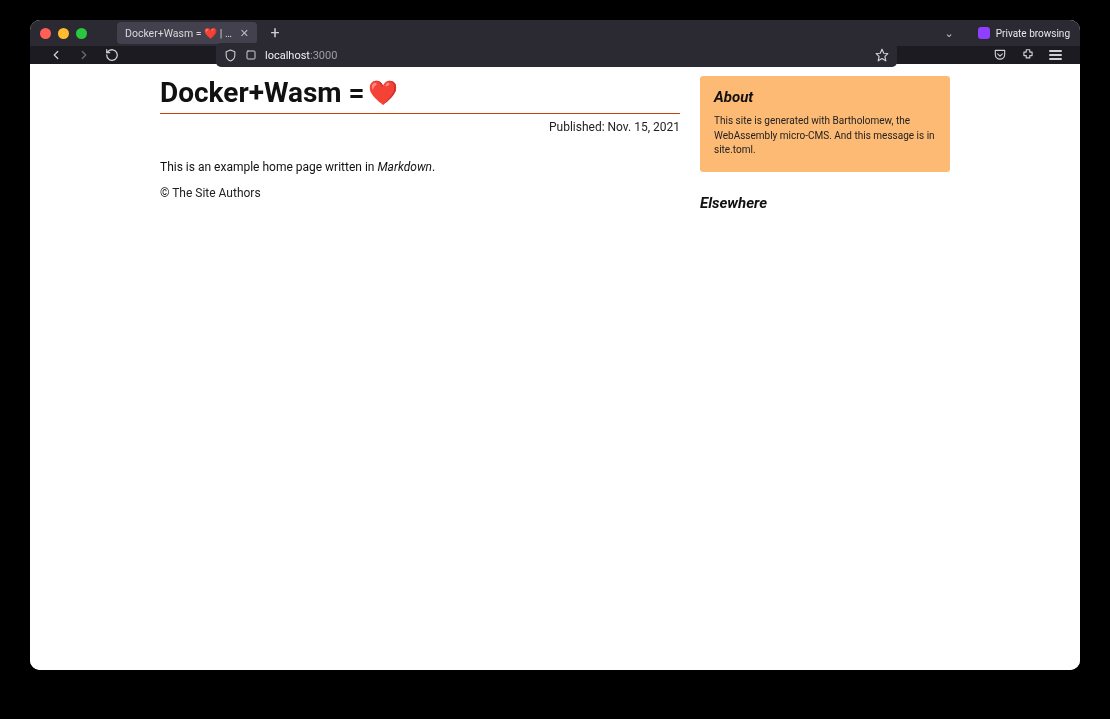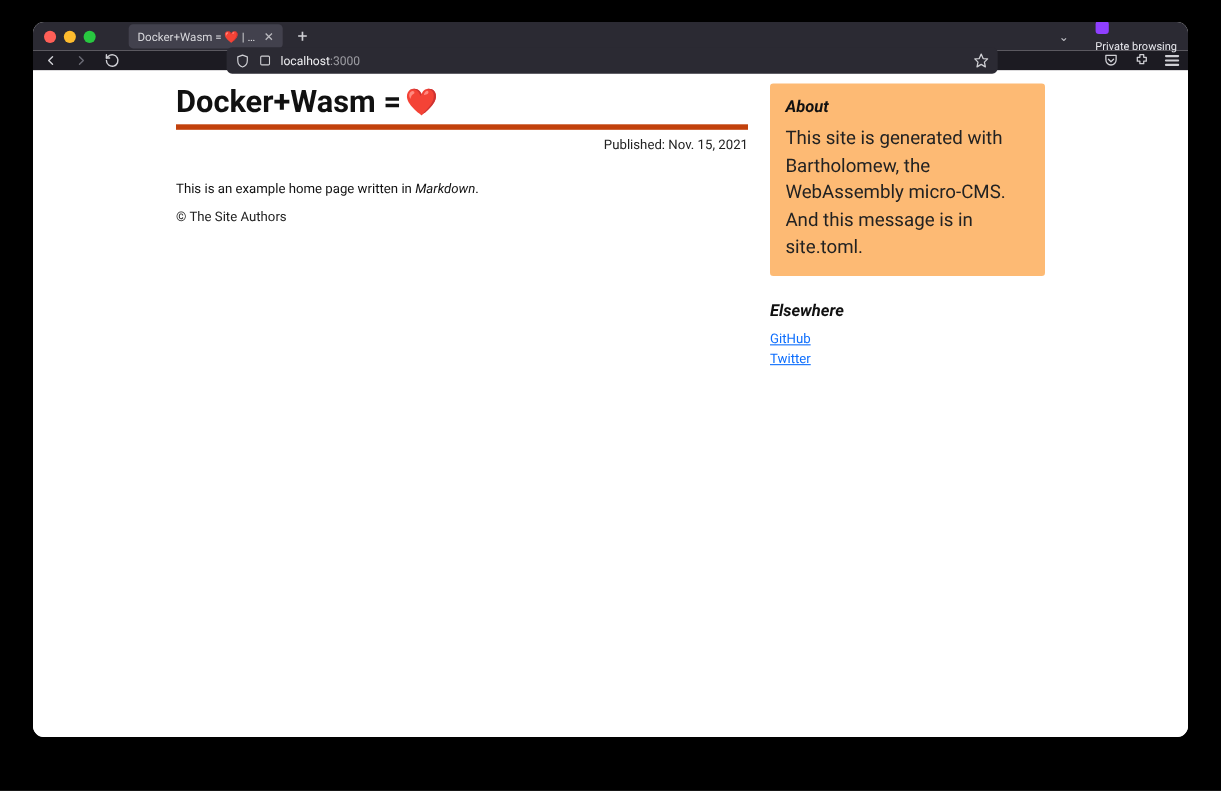--- a/index.html
+++ b/index.html
@@ -95,11 +95,10 @@
     }
     .private-badge {
       display: flex;
-      align-items: flex-start;
+      align-items: center;
       gap: 6px;
       font-size: 10px;
       color: #e8e8ee;
-      flex-direction: column;
     }
     .mask-icon {
       width: 12px;

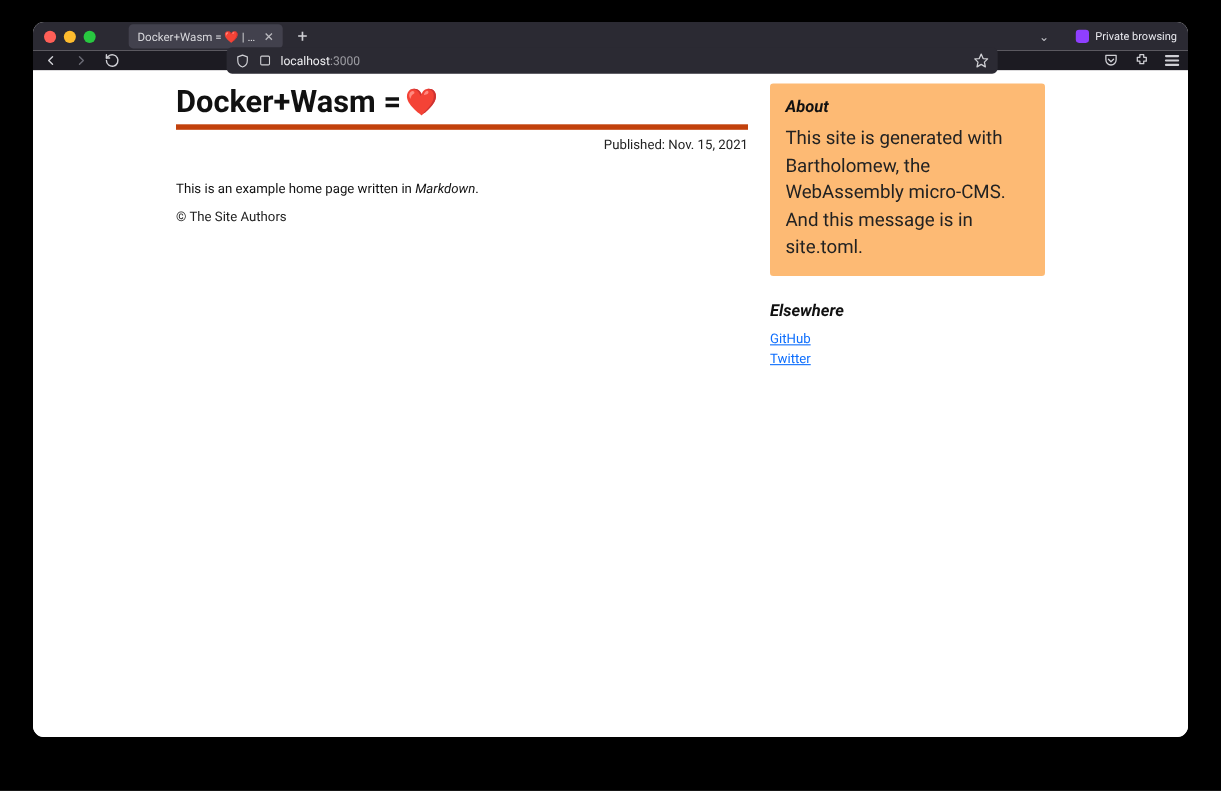--- a/index.html
+++ b/index.html
@@ -113,7 +113,7 @@
       background: #1c1b22;
       display: flex;
       align-items: center;
-      padding: 0 8px;
+      padding: 0 18px;
       gap: 6px;
     }
     .nav-icons {

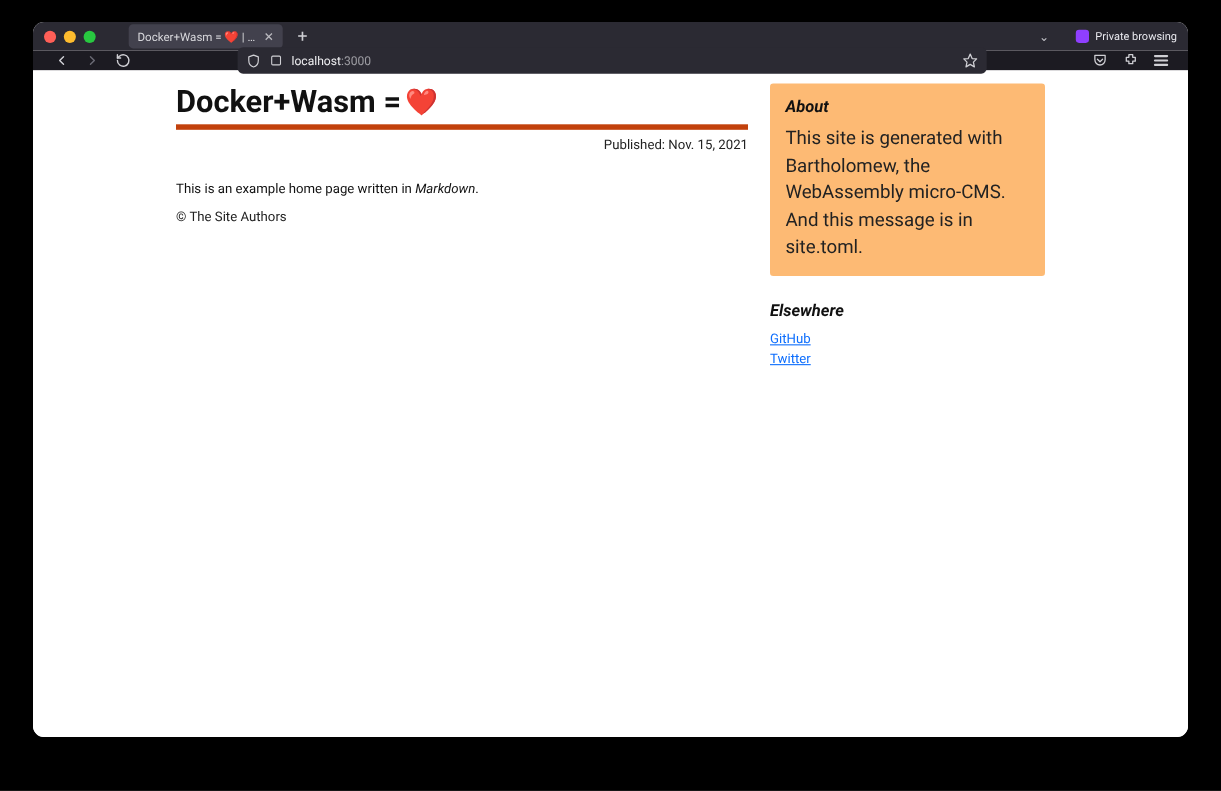--- a/index.html
+++ b/index.html
@@ -199,7 +199,7 @@
       font-size: 28px;
       font-weight: 700;
       color: #111;
-      border-bottom: 5px solid #c2410c;
+      border-bottom: 1px solid #c2410c;
       padding-bottom: 4px;
       margin-bottom: 6px;
       display: flex;

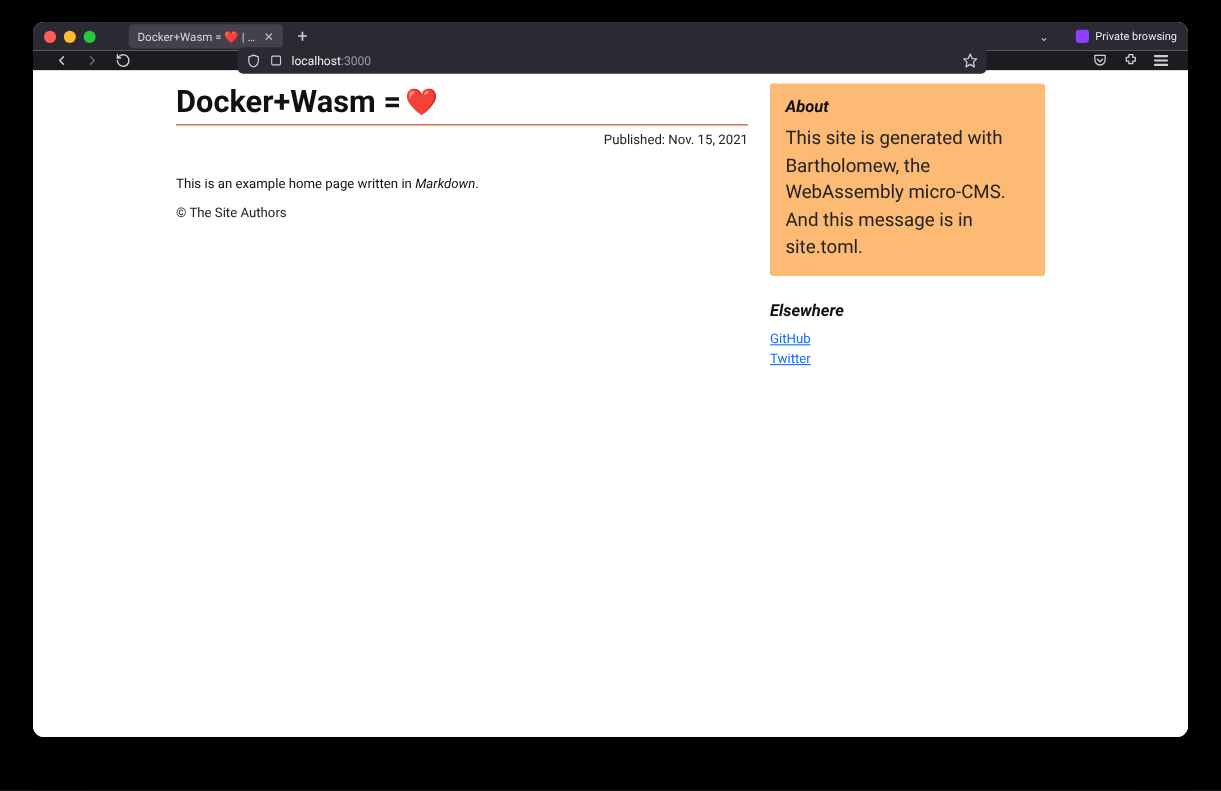--- a/index.html
+++ b/index.html
@@ -249,7 +249,7 @@
       margin-bottom: 8px;
     }
     .about-box p {
-      font-size: 17px;
+      font-size: 10px;
       color: #222;
       line-height: 1.45;
     }

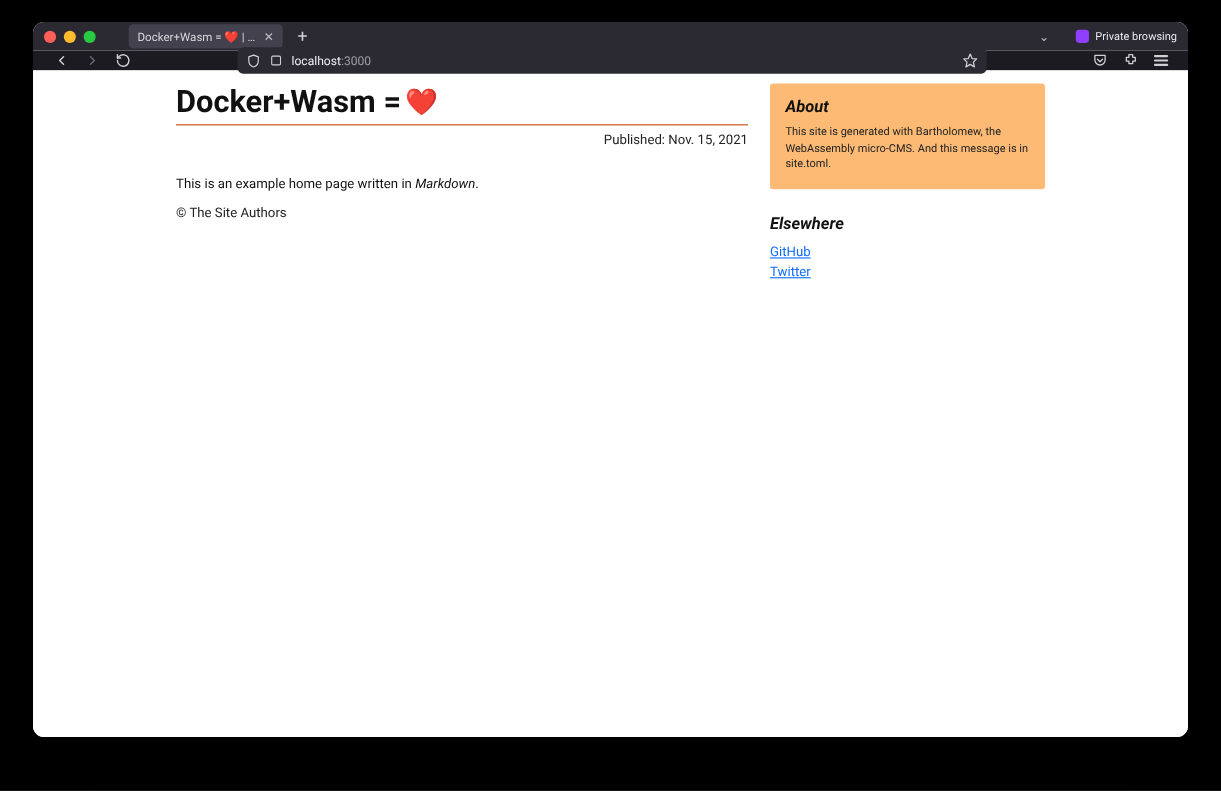--- a/index.html
+++ b/index.html
@@ -382,10 +382,6 @@
         </div>
         <div class="elsewhere">
           <h3>Elsewhere</h3>
-          <ul>
-            <li><a href="#">GitHub</a></li>
-            <li><a href="#">Twitter</a></li>
-          </ul>
         </div>
       </div>
 

